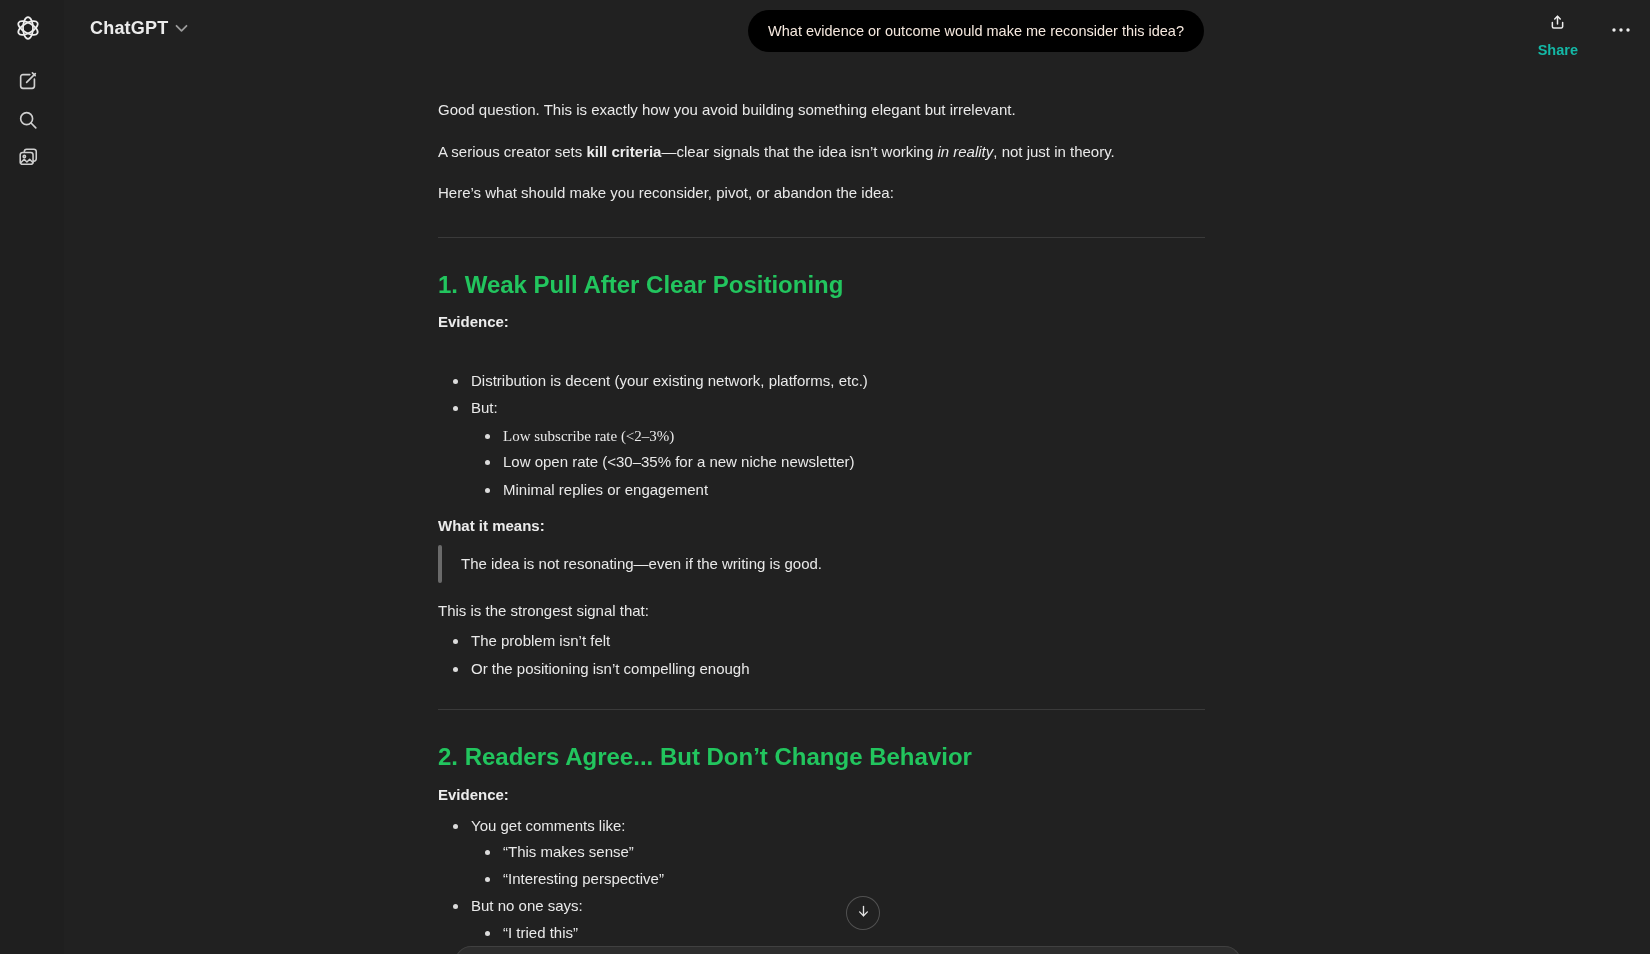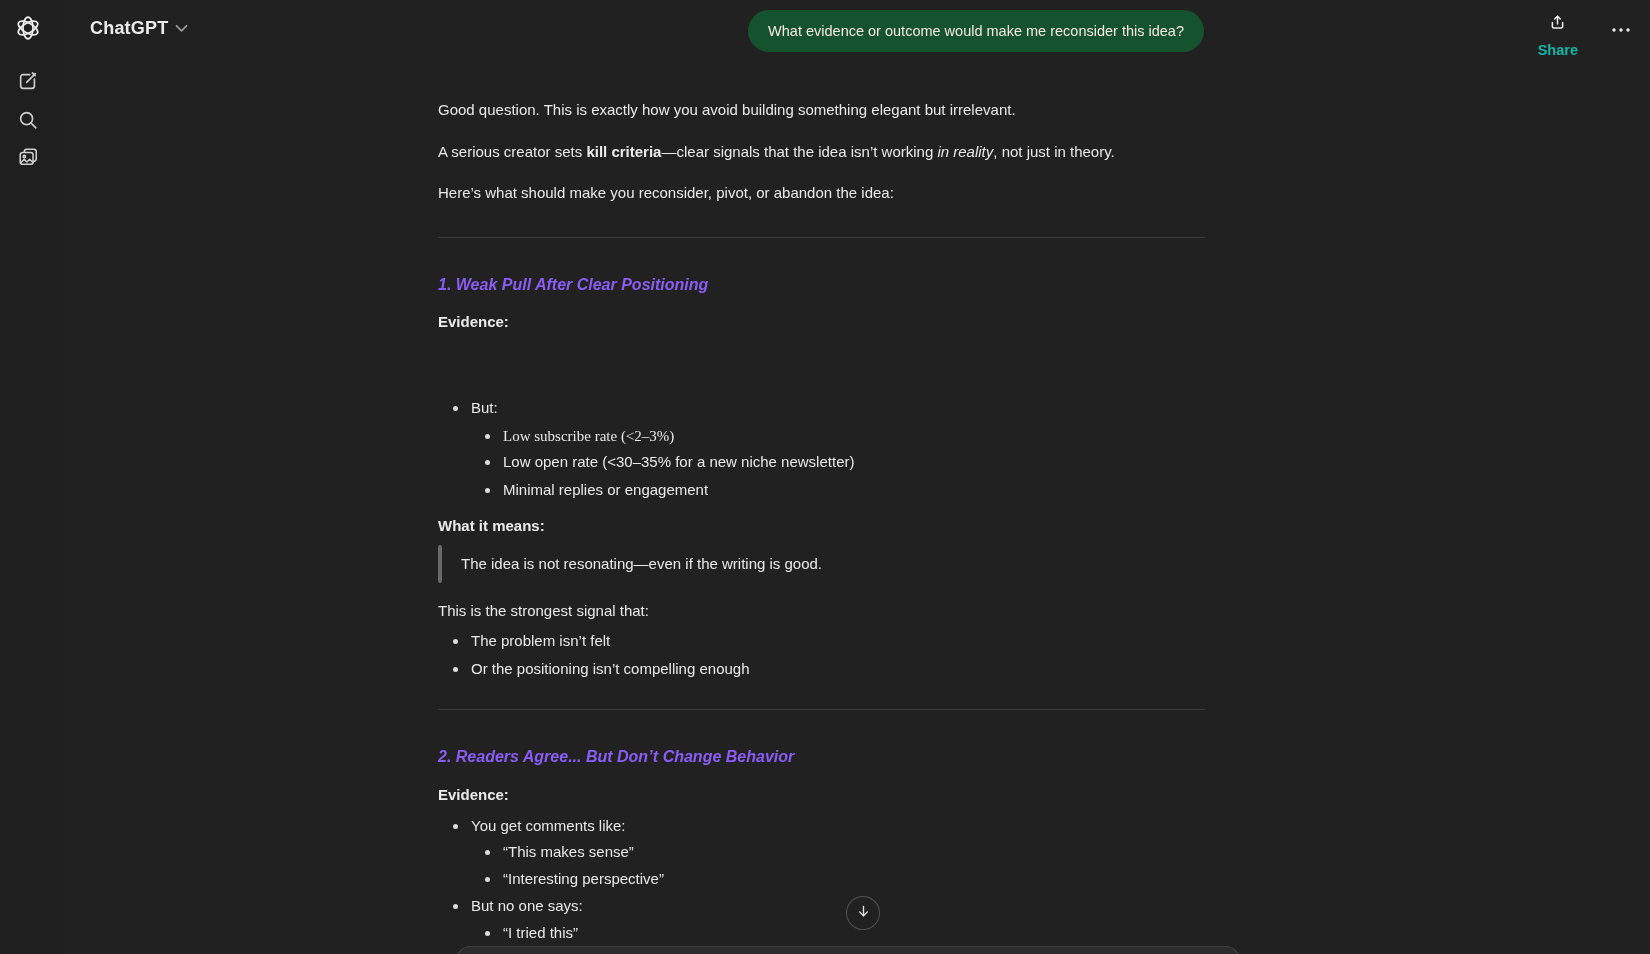--- a/index.html
+++ b/index.html
@@ -43,7 +43,7 @@
   
   .user-bubble {
     position:absolute; top:10px; right:446px; height:42px;
-    background:#14532d; color:#f6e9df;
+    background:#000000; color:#f6e9df;
     border-radius:22px; padding:0 20px;
     font-size:14.5px; line-height:42px; white-space:nowrap;
   }

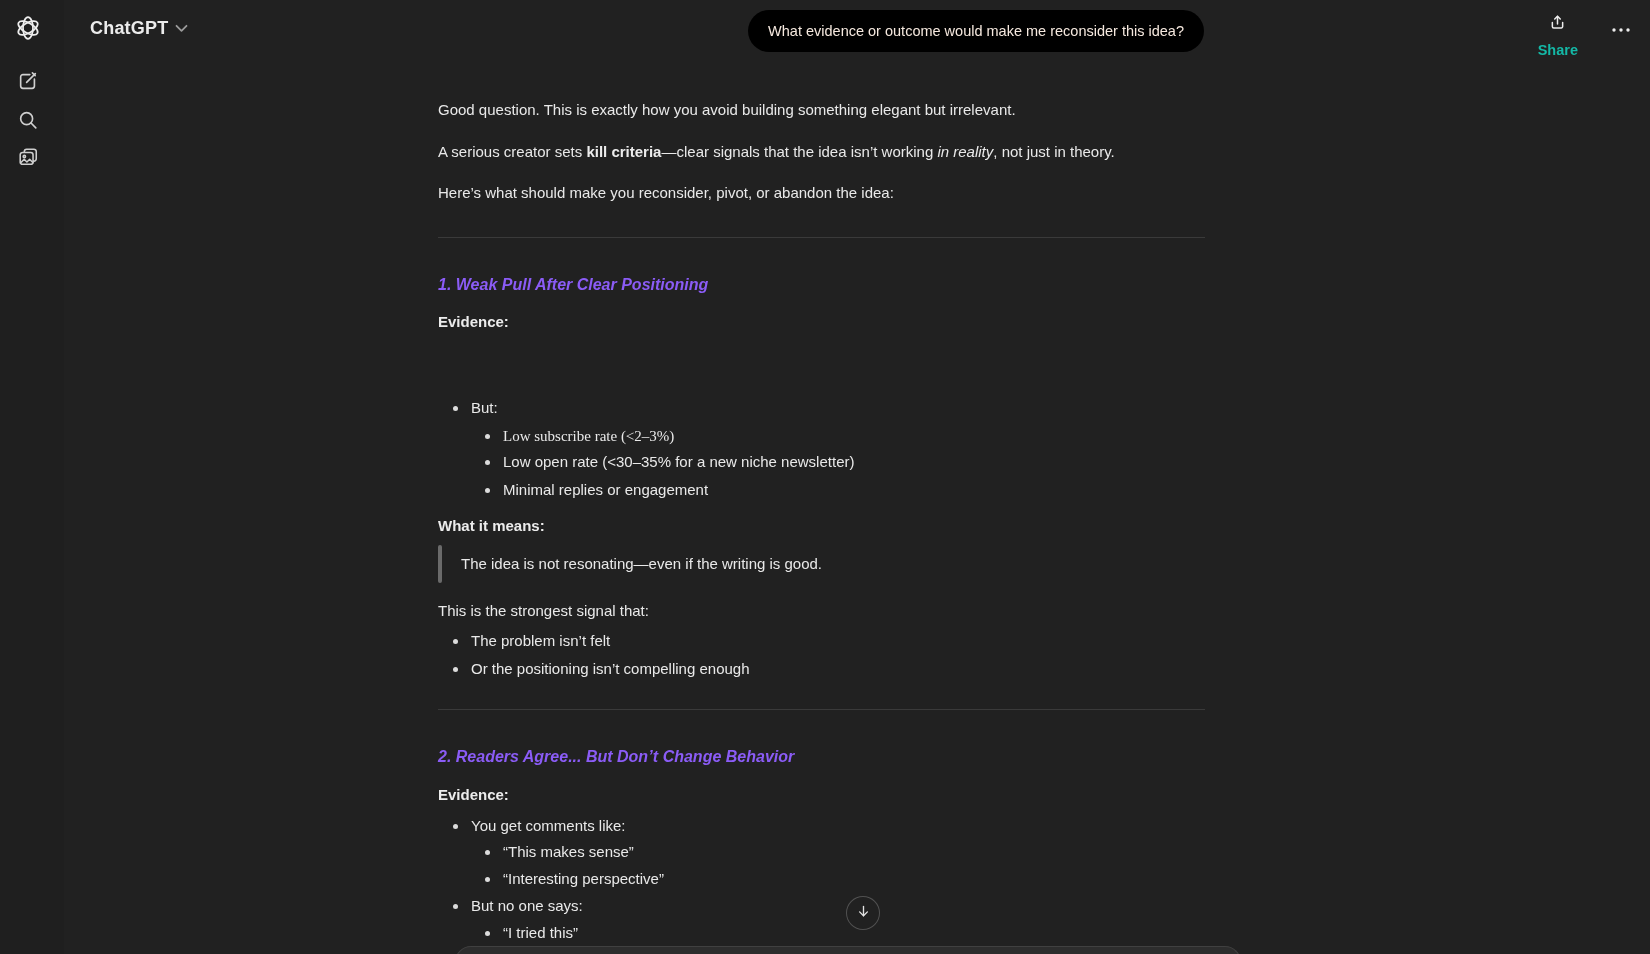--- a/index.html
+++ b/index.html
@@ -55,8 +55,8 @@
   }
   .bold { font-weight:700; color:#ececec; }
   .h3 {
-    position:absolute; left:0; font-size:16px; font-weight:700;
-    line-height:24px; color:#8b5cf6; white-space:nowrap;font-style:italic;
+    position:absolute; left:0; font-size:24px; font-weight:700;
+    line-height:24px; color:#22c55e; white-space:nowrap;
   }
   .li1 { padding-left:33px; }
   .li2 { padding-left:65px; }

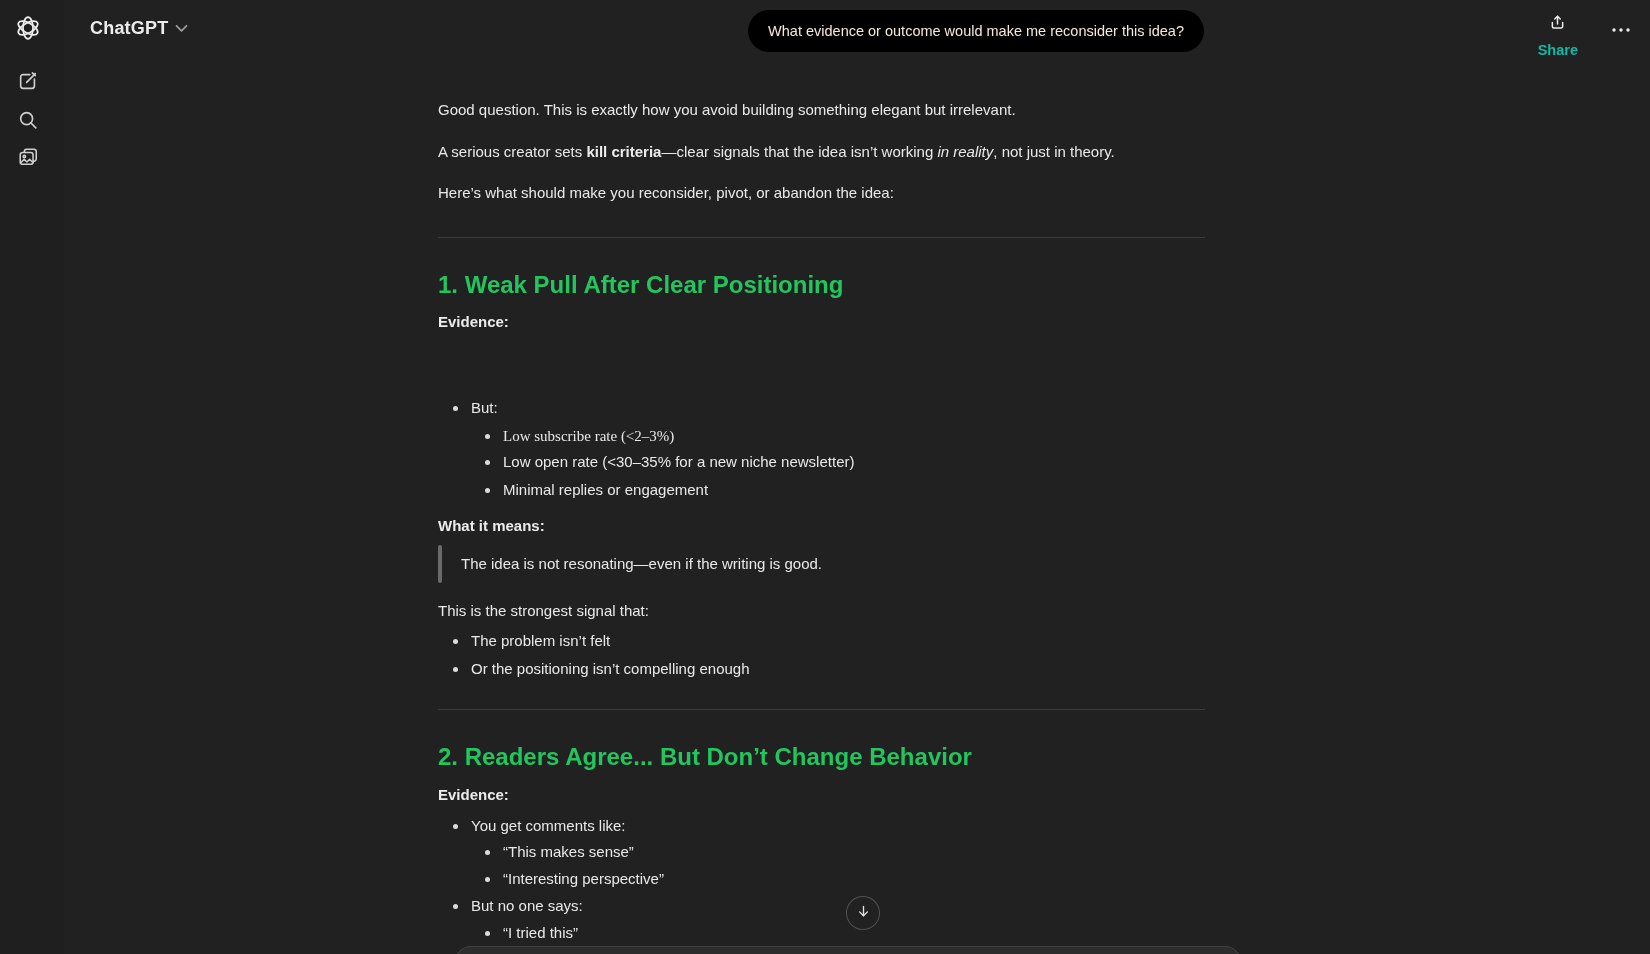--- a/index.html
+++ b/index.html
@@ -171,6 +171,7 @@
   <h3 class="h3" style="top:273px;">1. Weak Pull After Clear Positioning</h3>
   <p class="t bold" style="top:312px;">Evidence:</p>
 
+  <div class="t li1" style="top:371px;">Distribution is decent (your existing network, platforms, etc.)</div>
   <div class="t li1" style="top:398px;">But:</div>
   <div class="t li2" style="top:426px;font-family:Liberation Serif, serif;">Low subscribe rate (&lt;2–3%)</div>
   <div class="t li2" style="top:452px;">Low open rate (&lt;30–35% for a new niche newsletter)</div>

